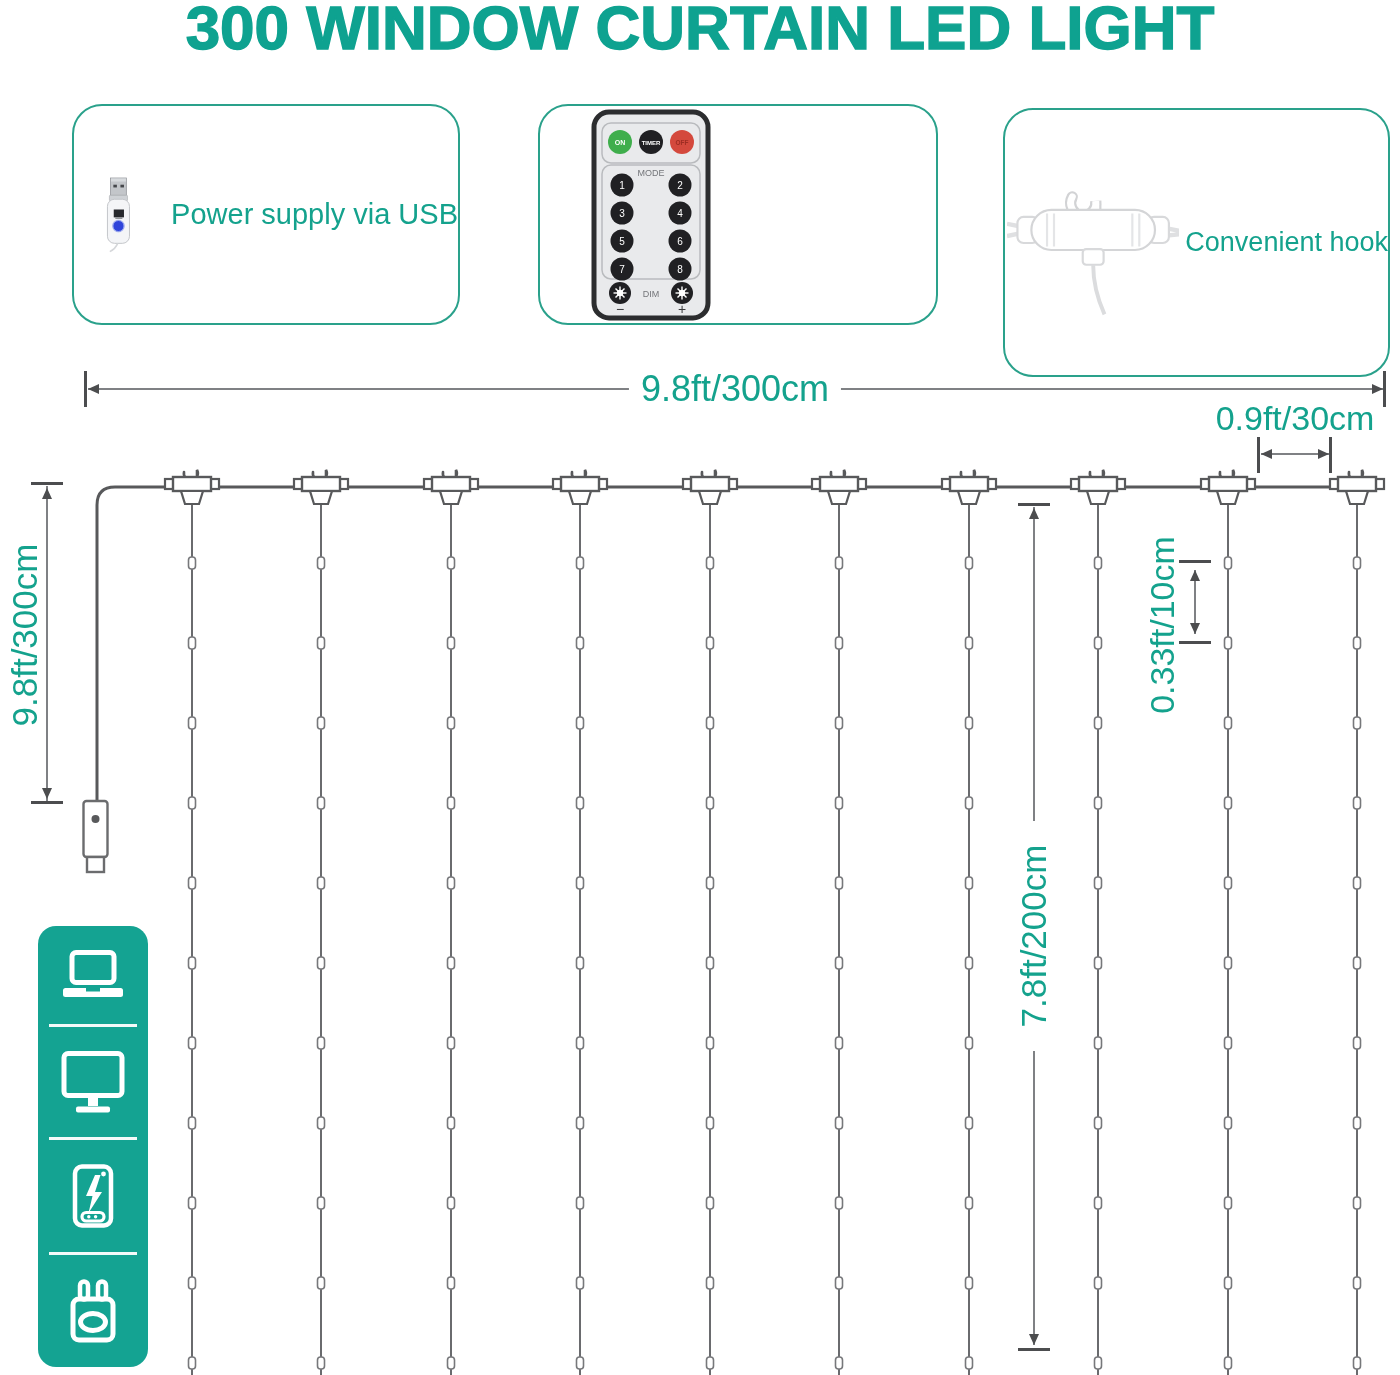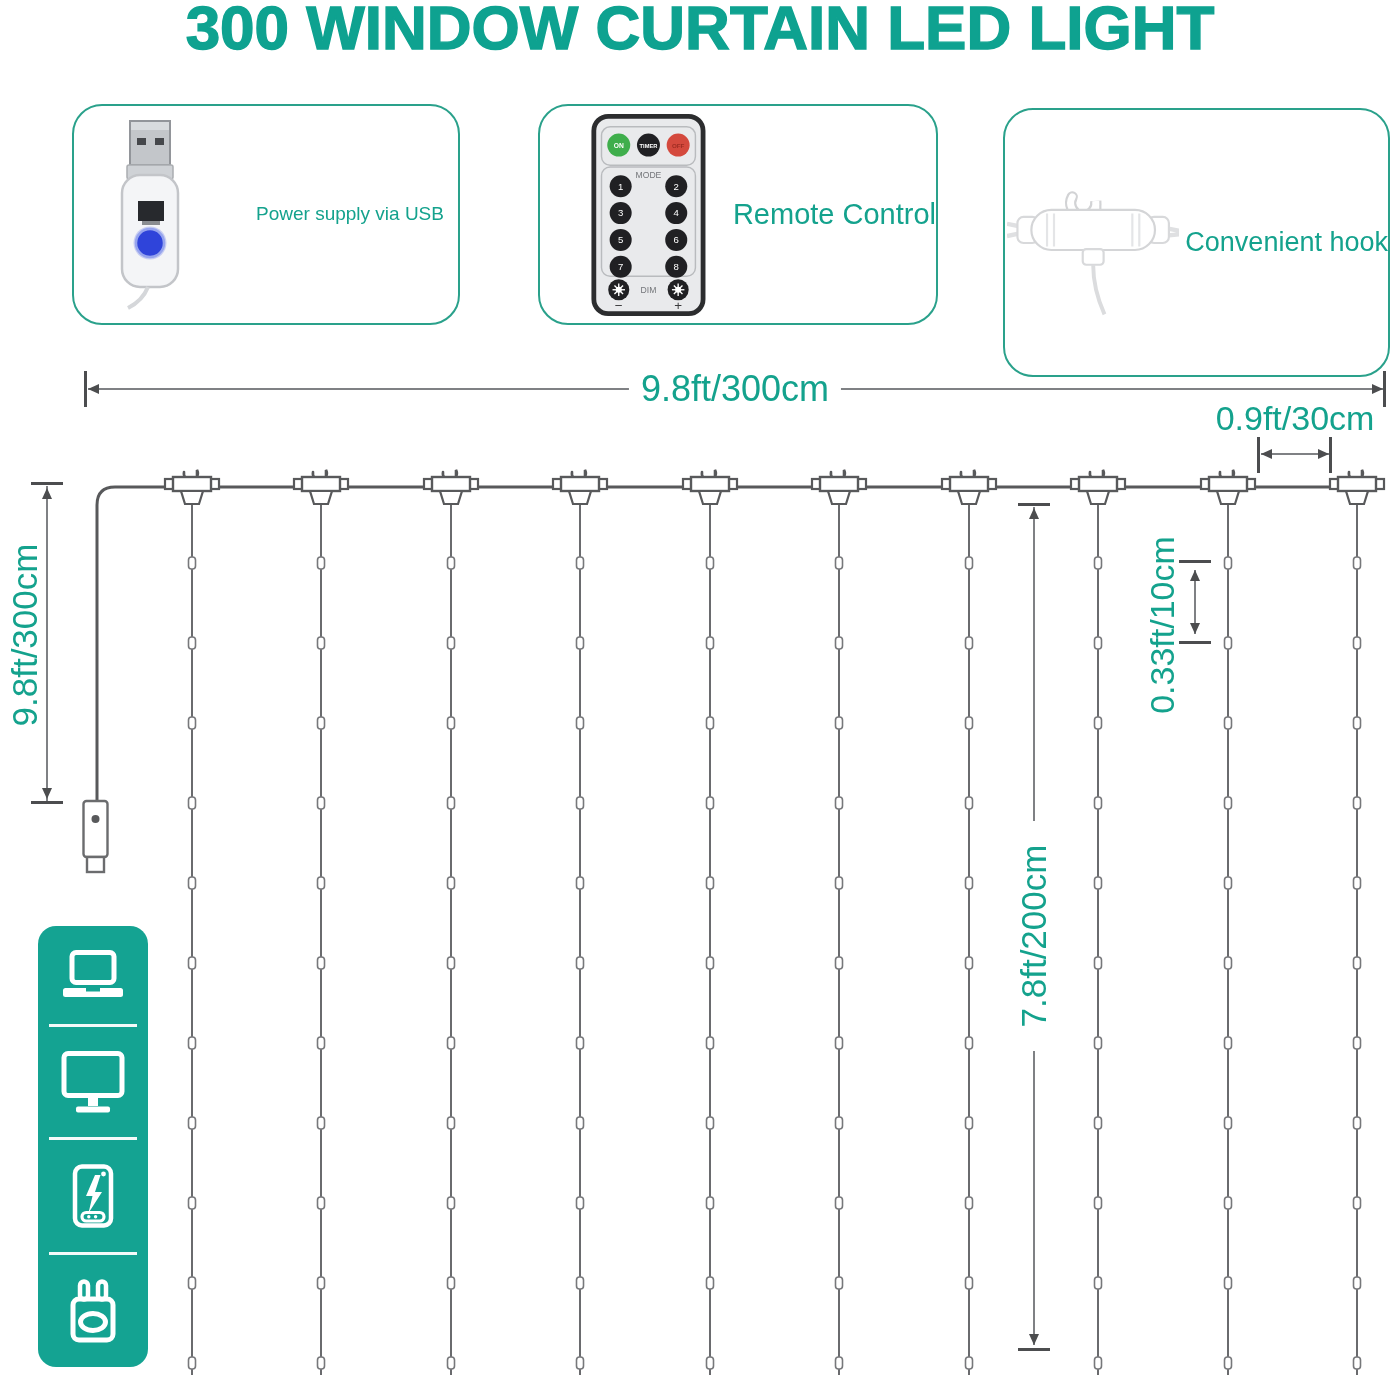--- a/index.html
+++ b/index.html
@@ -33,7 +33,7 @@
   #fbox-remote { left: 538px;  width: 400px; }
   #fbox-hook   { left: 1003px; top: 108px; width: 387px; height: 269px; }
   .flabel {
-    color: #14A28D; font-size: 19px; line-height: 1.6; white-space: nowrap;
+    color: #14A28D; font-size: 29px; line-height: 1.6; white-space: nowrap;
   }
   #fbox-remote .flabel { font-size: 29px; }
 

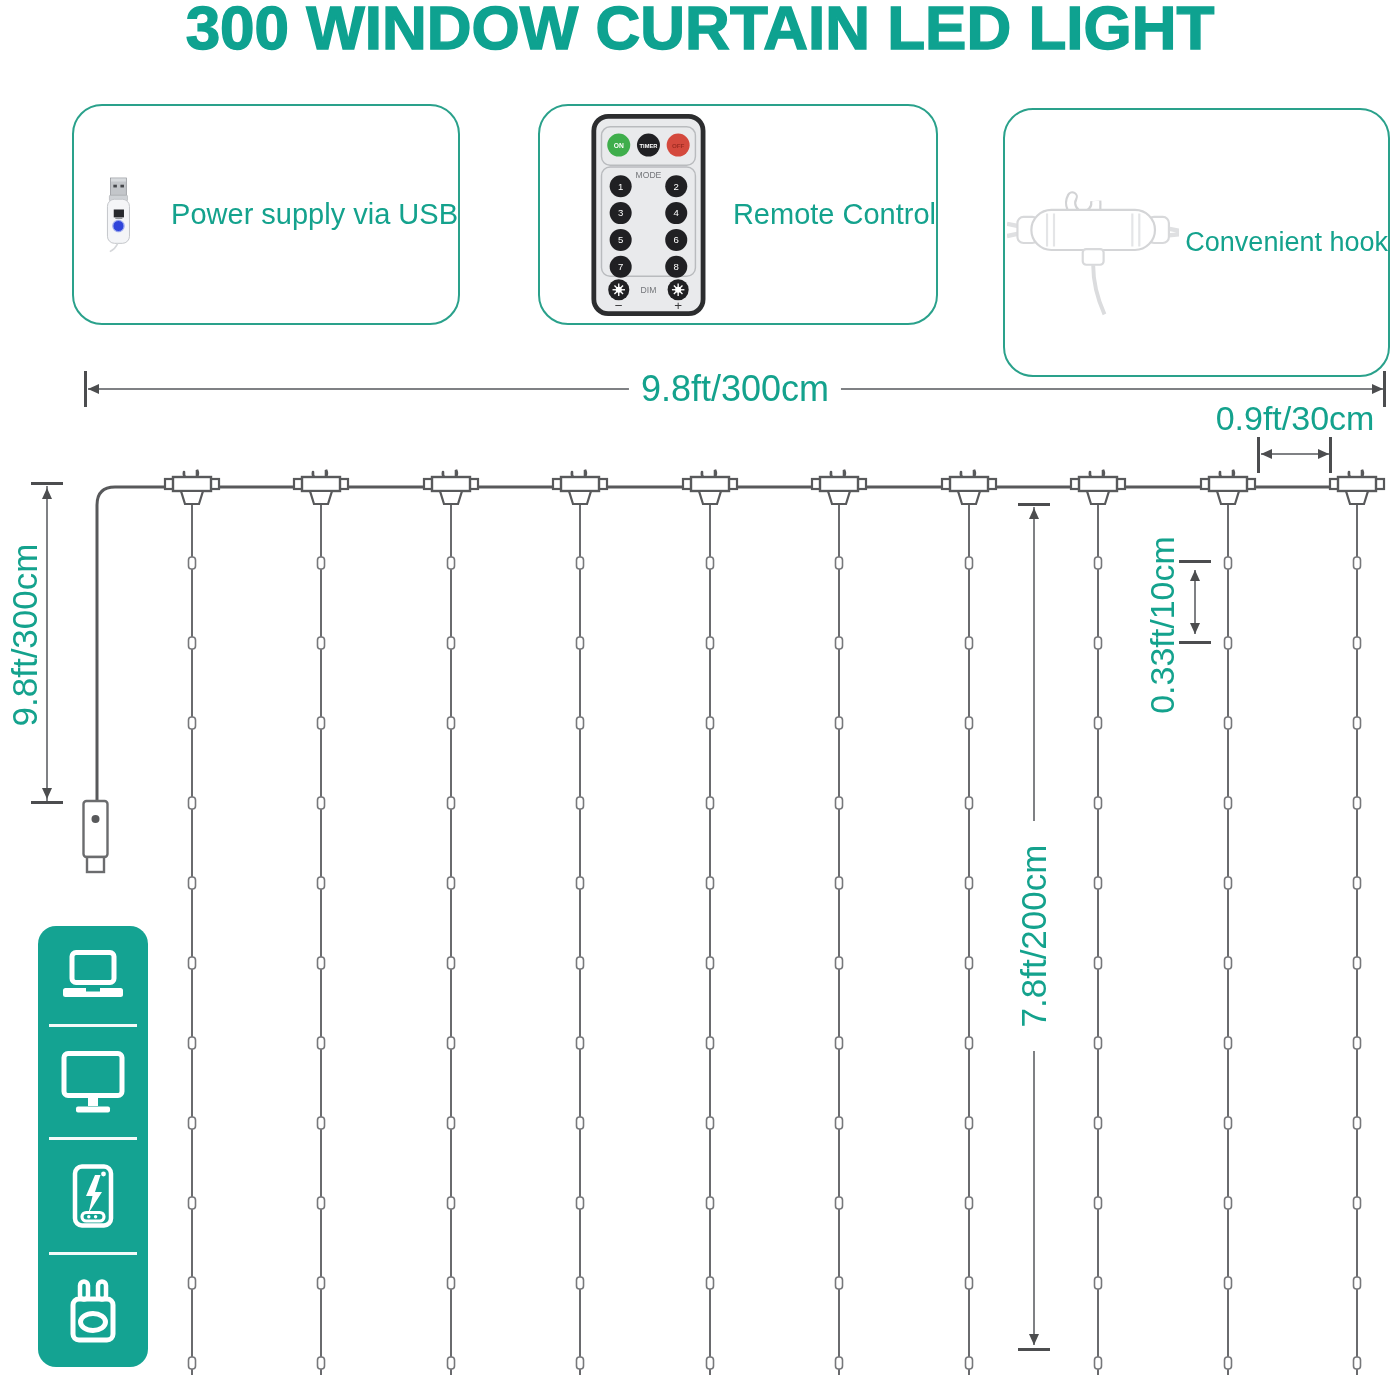--- a/index.html
+++ b/index.html
@@ -353,7 +353,6 @@
     <text x="30" y="205" font-size="14" fill="#3a3a3c" text-anchor="middle">−</text>
     <text x="92" y="205" font-size="14" fill="#3a3a3c" text-anchor="middle">+</text>
   </svg>
-  <span class="flabel" style="margin-left:26px">Remote Control</span>
 </div>
 
 <div class="fbox" id="fbox-hook">

